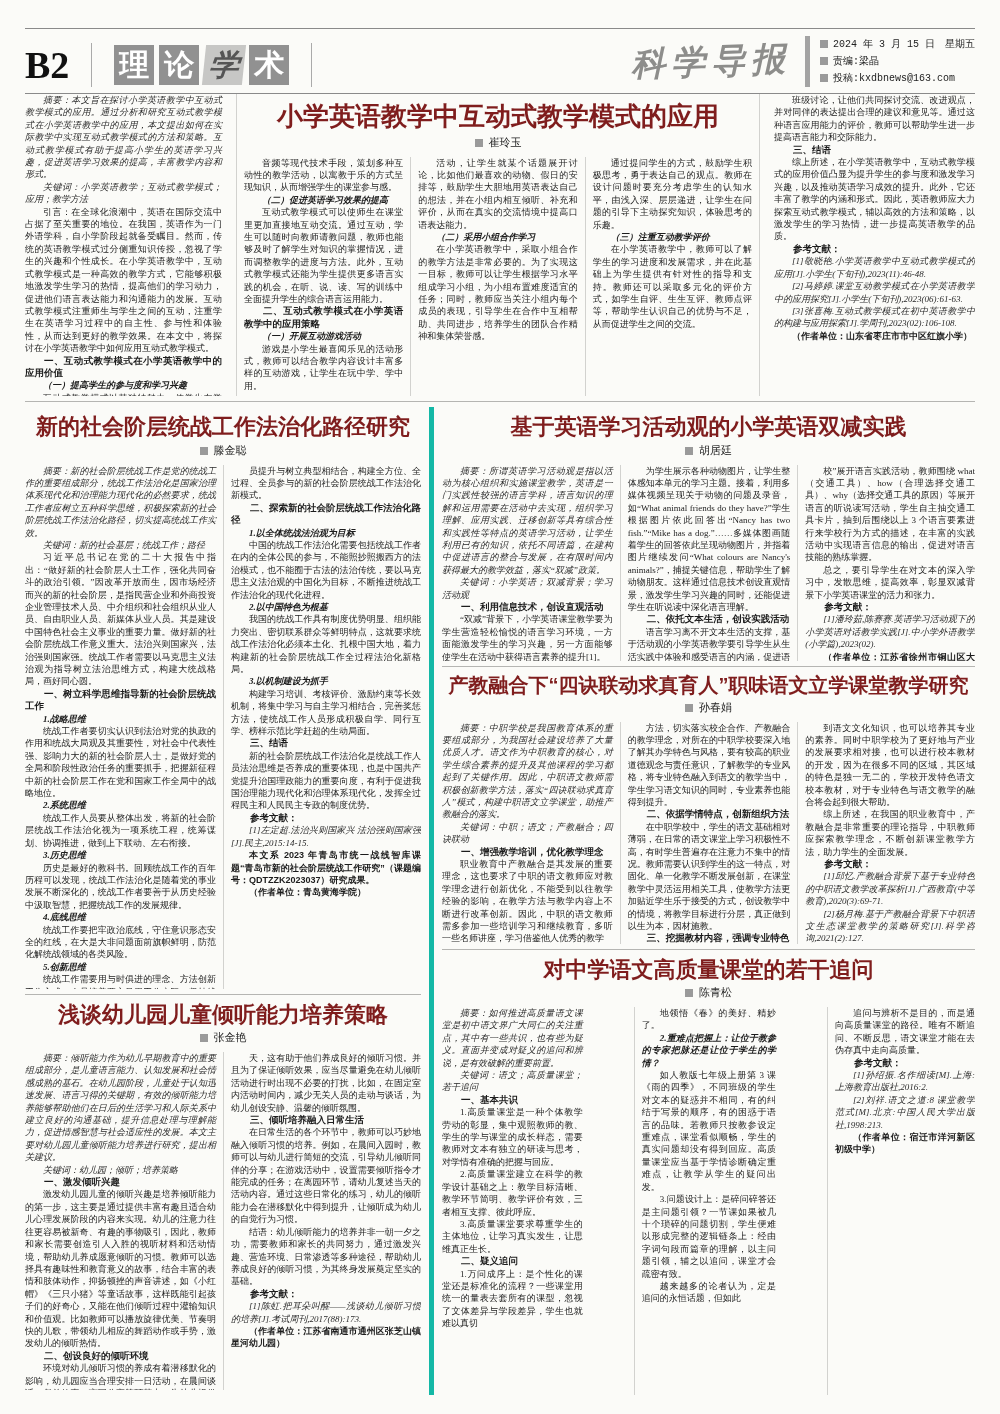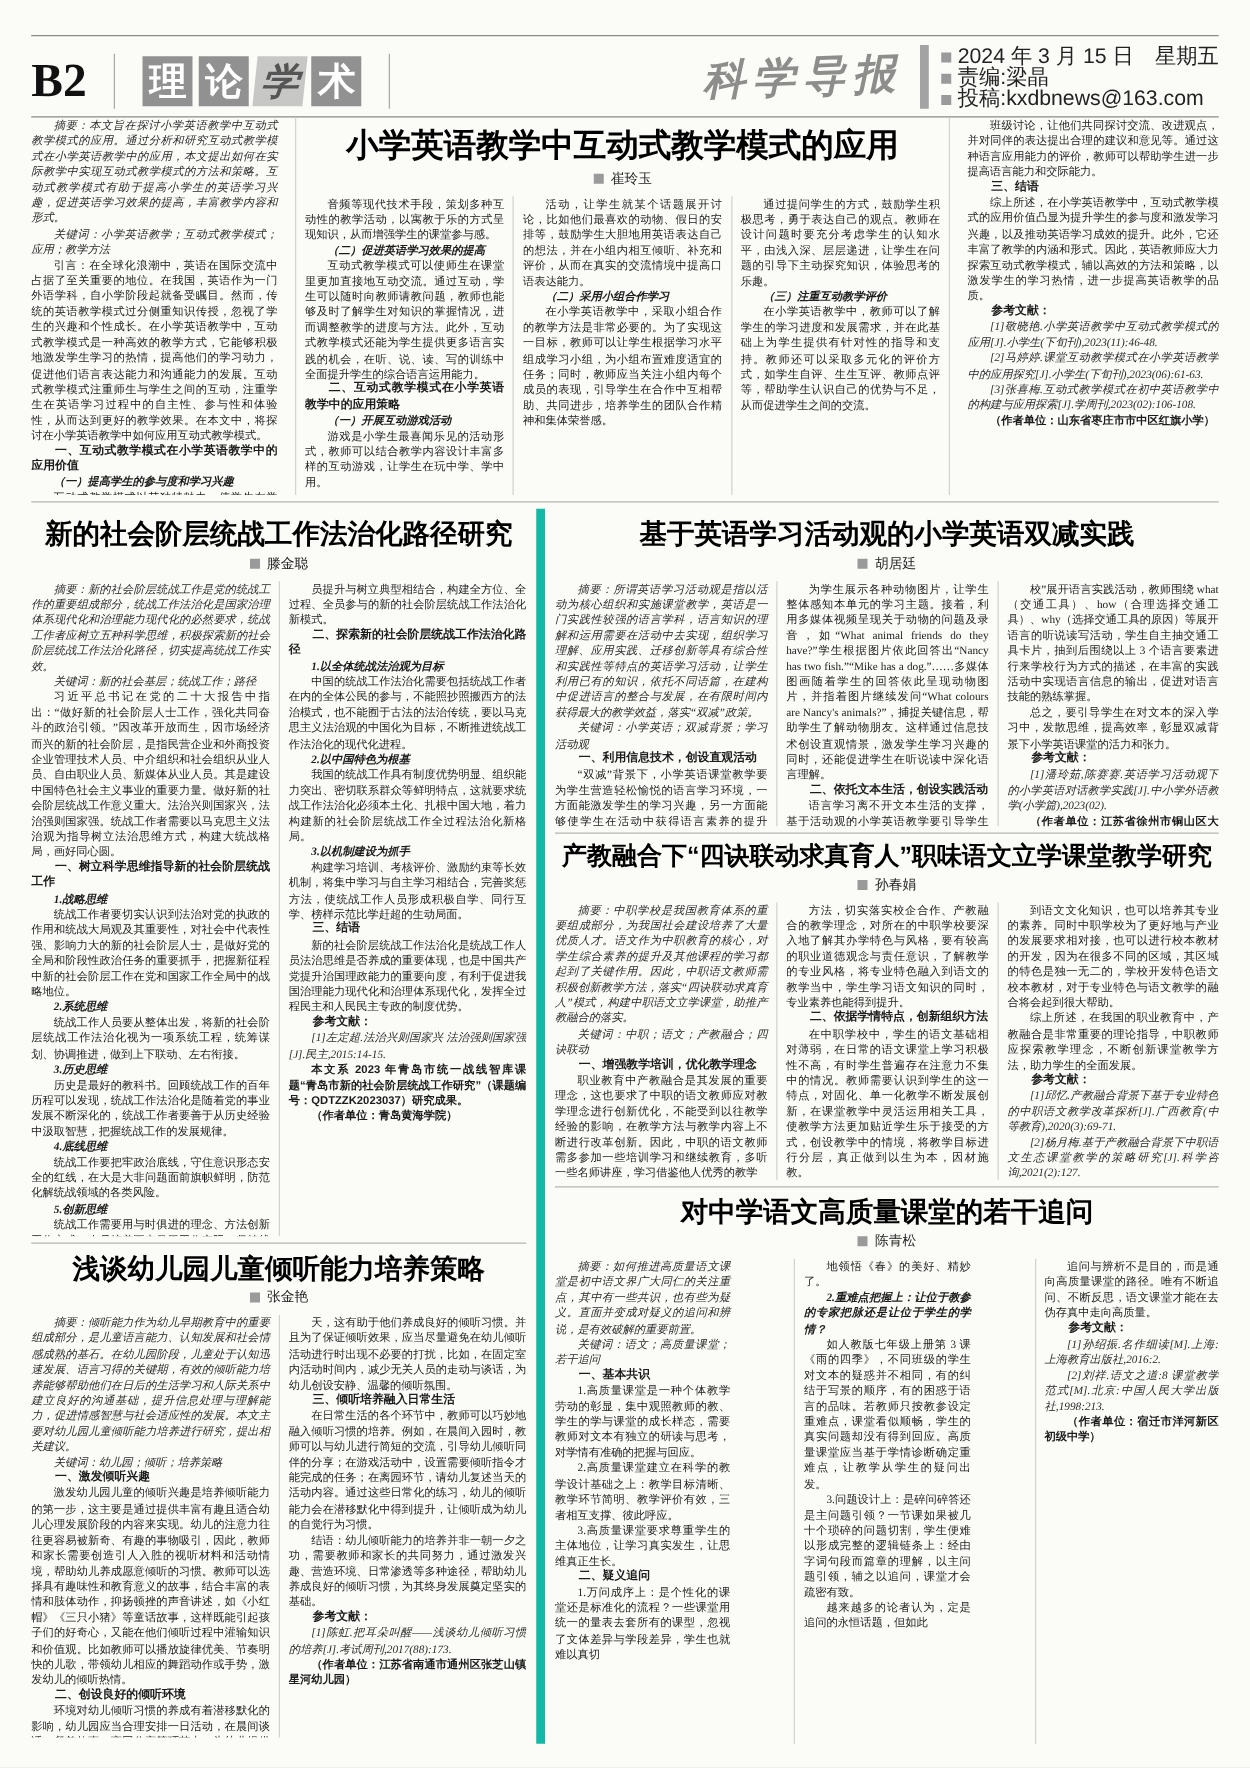--- a/index.html
+++ b/index.html
@@ -21,7 +21,7 @@
   .head-right{display:flex;align-items:center;gap:14px;}
   .brand{font-size:34px;color:#8d8d8b;font-family:"Liberation Serif",serif;font-style:italic;font-weight:bold;
          letter-spacing:6px;transform:rotate(-2deg);}
-  .pubinfo{font-family:Liberation Sans, sans-serif;font-size:17px;color:#222;line-height:17px;border-left:7px solid #a3a3a3;padding-left:10px;}
+  .pubinfo{font-family:Liberation Mono, monospace;font-size:10px;color:#222;line-height:17px;border-left:5px solid #a3a3a3;padding-left:10px;}
   .pubinfo .sq{display:inline-block;width:8px;height:8px;background:#9a9a9a;margin-right:5px;vertical-align:middle;}
   .headrule-bottom{border-top:1px solid #8a8a8a;margin-top:6px;}
   

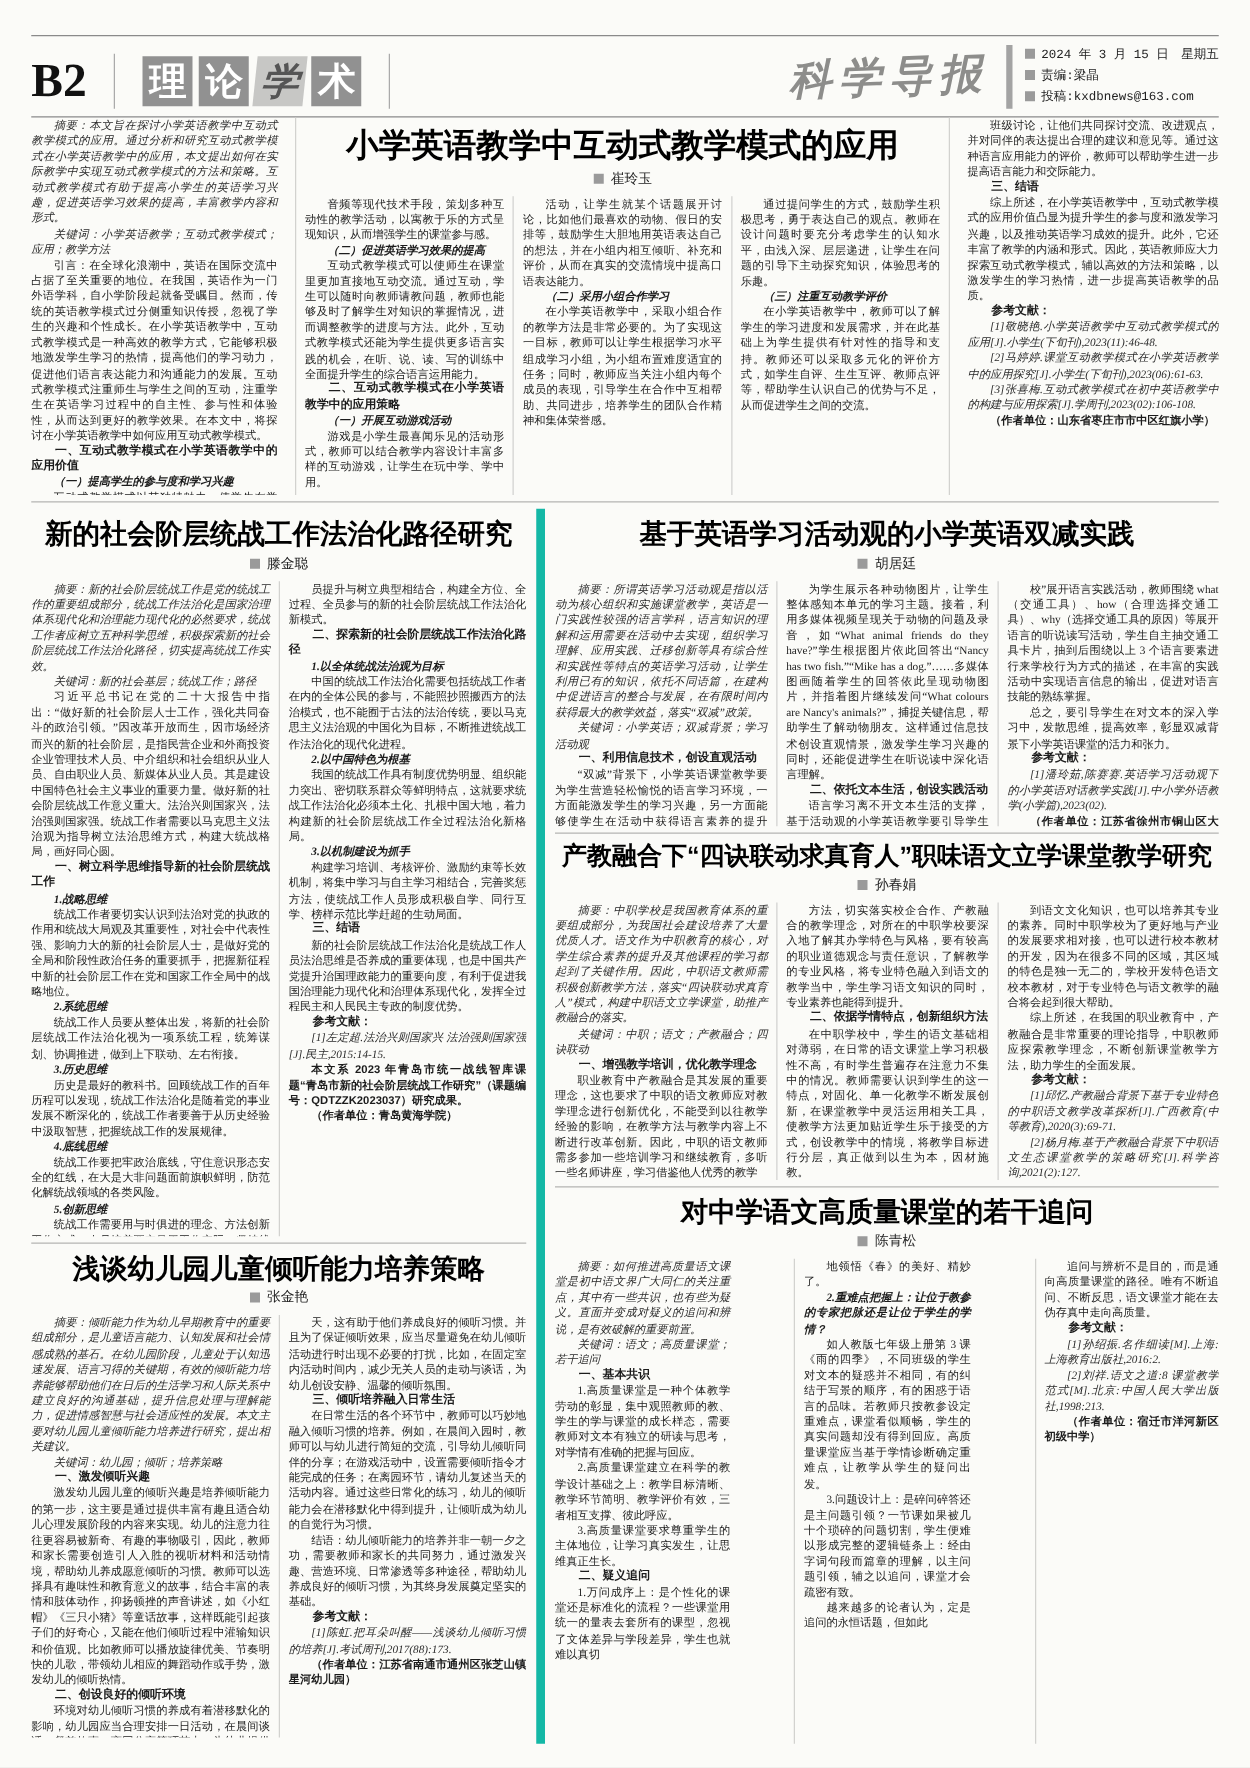--- a/index.html
+++ b/index.html
@@ -25,7 +25,7 @@
   .pubinfo .sq{display:inline-block;width:8px;height:8px;background:#9a9a9a;margin-right:5px;vertical-align:middle;}
   .headrule-bottom{border-top:1px solid #8a8a8a;margin-top:6px;}
   
-  .art-title{font-family:"Liberation Sans",sans-serif;font-weight:bold;color:#000000;text-align:center;margin:6px 0 2px 0;line-height:1.25;}
+  .art-title{font-family:"Liberation Sans",sans-serif;font-weight:bold;color:#7f1d1d;text-align:center;margin:6px 0 2px 0;line-height:1.25;}
   .byline{text-align:center;font-family:"Liberation Sans",sans-serif;font-size:11px;color:#222;margin-bottom:7px;}
   .byline .sq{display:inline-block;width:8px;height:8px;background:#9a9a9a;margin-right:6px;vertical-align:middle;}
   .cols{display:flex;}

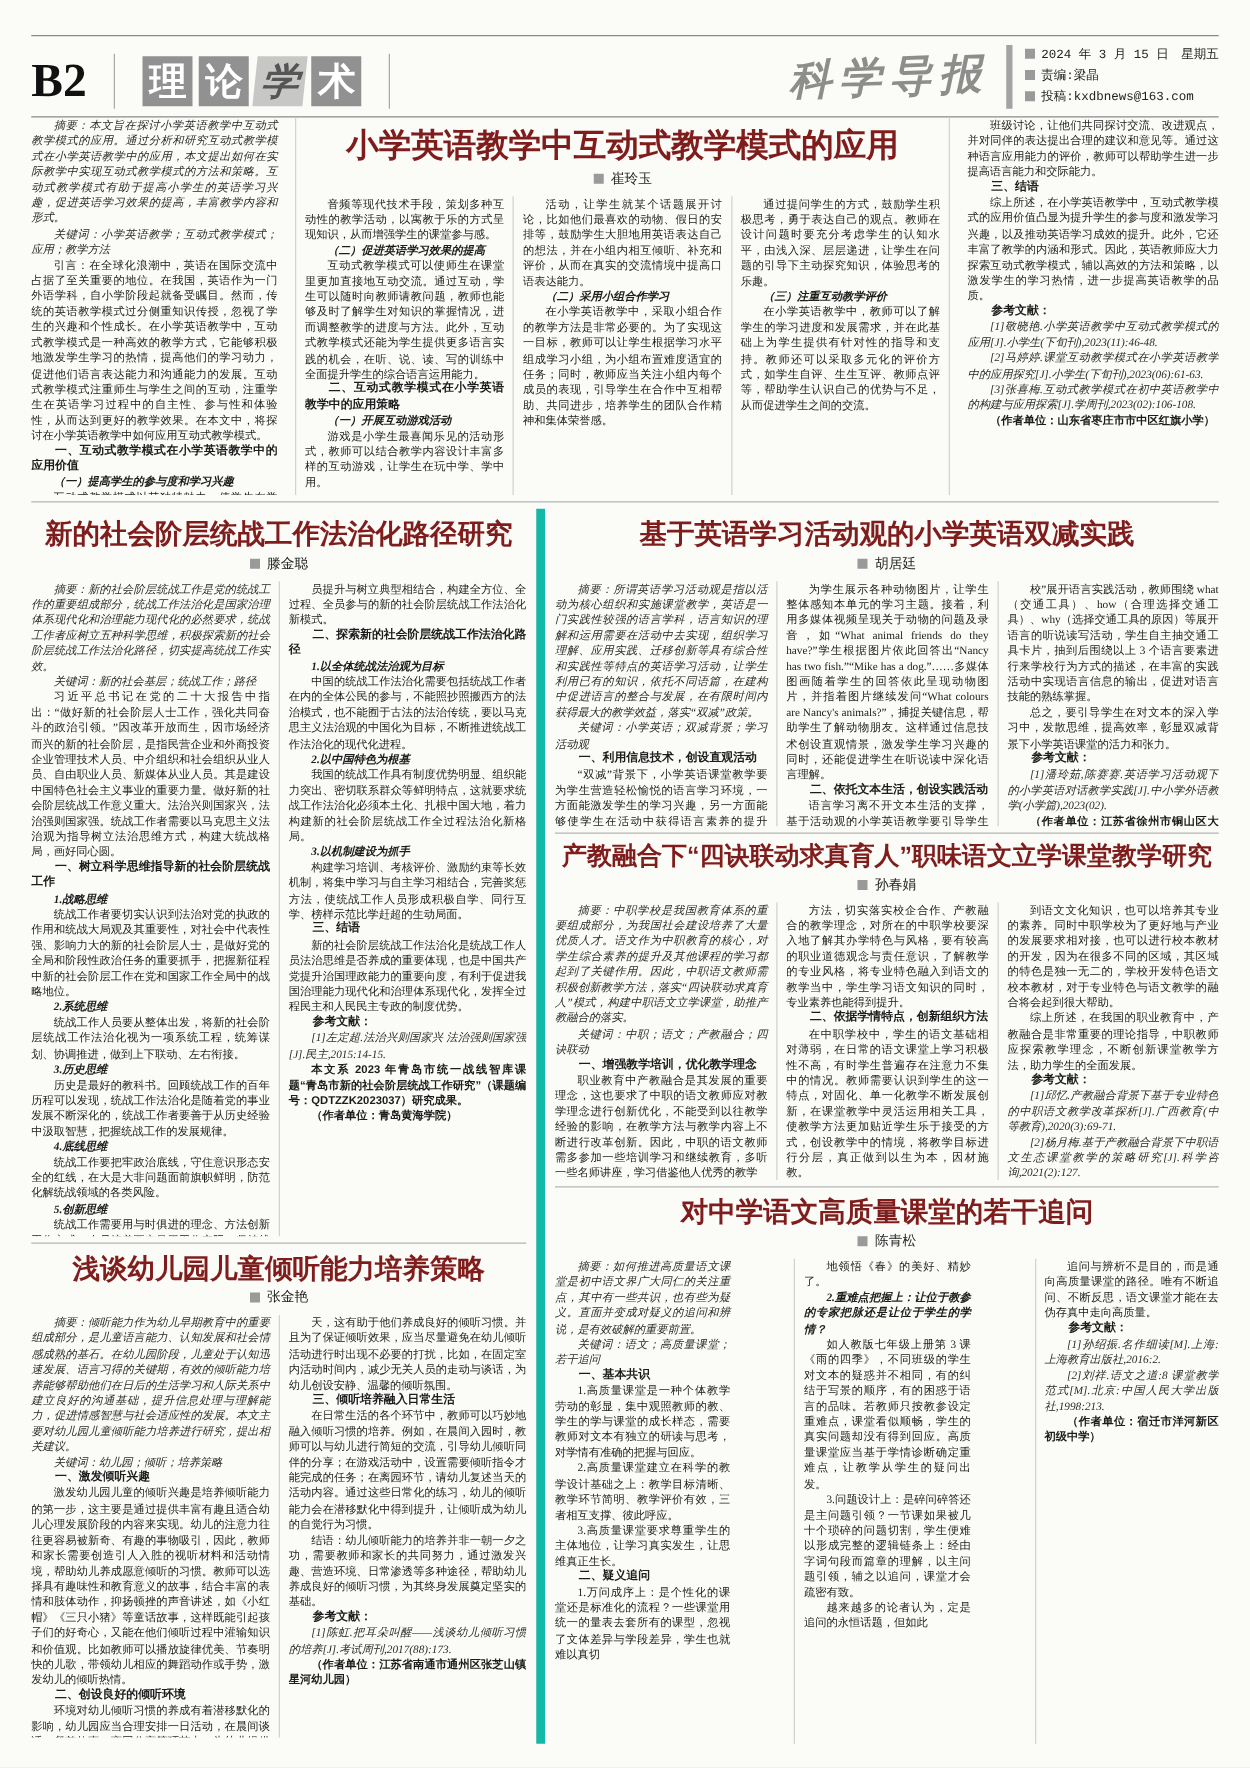--- a/index.html
+++ b/index.html
@@ -52,7 +52,7 @@
   
   .band{display:flex;}
   .zone-left{width:396px;flex:none;}
-  .zone-right{flex:1;margin-left:8px;padding-left:8px;border-left:7px solid #14b8a6;}
+  .zone-right{flex:1;margin-left:8px;padding-left:8px;border-left:5px solid #14b8a6;}
   .band .art-title{font-size:22px;}
   #art4 .art-title{font-size:20px;}
   .cols2 .col{width:50%;}

